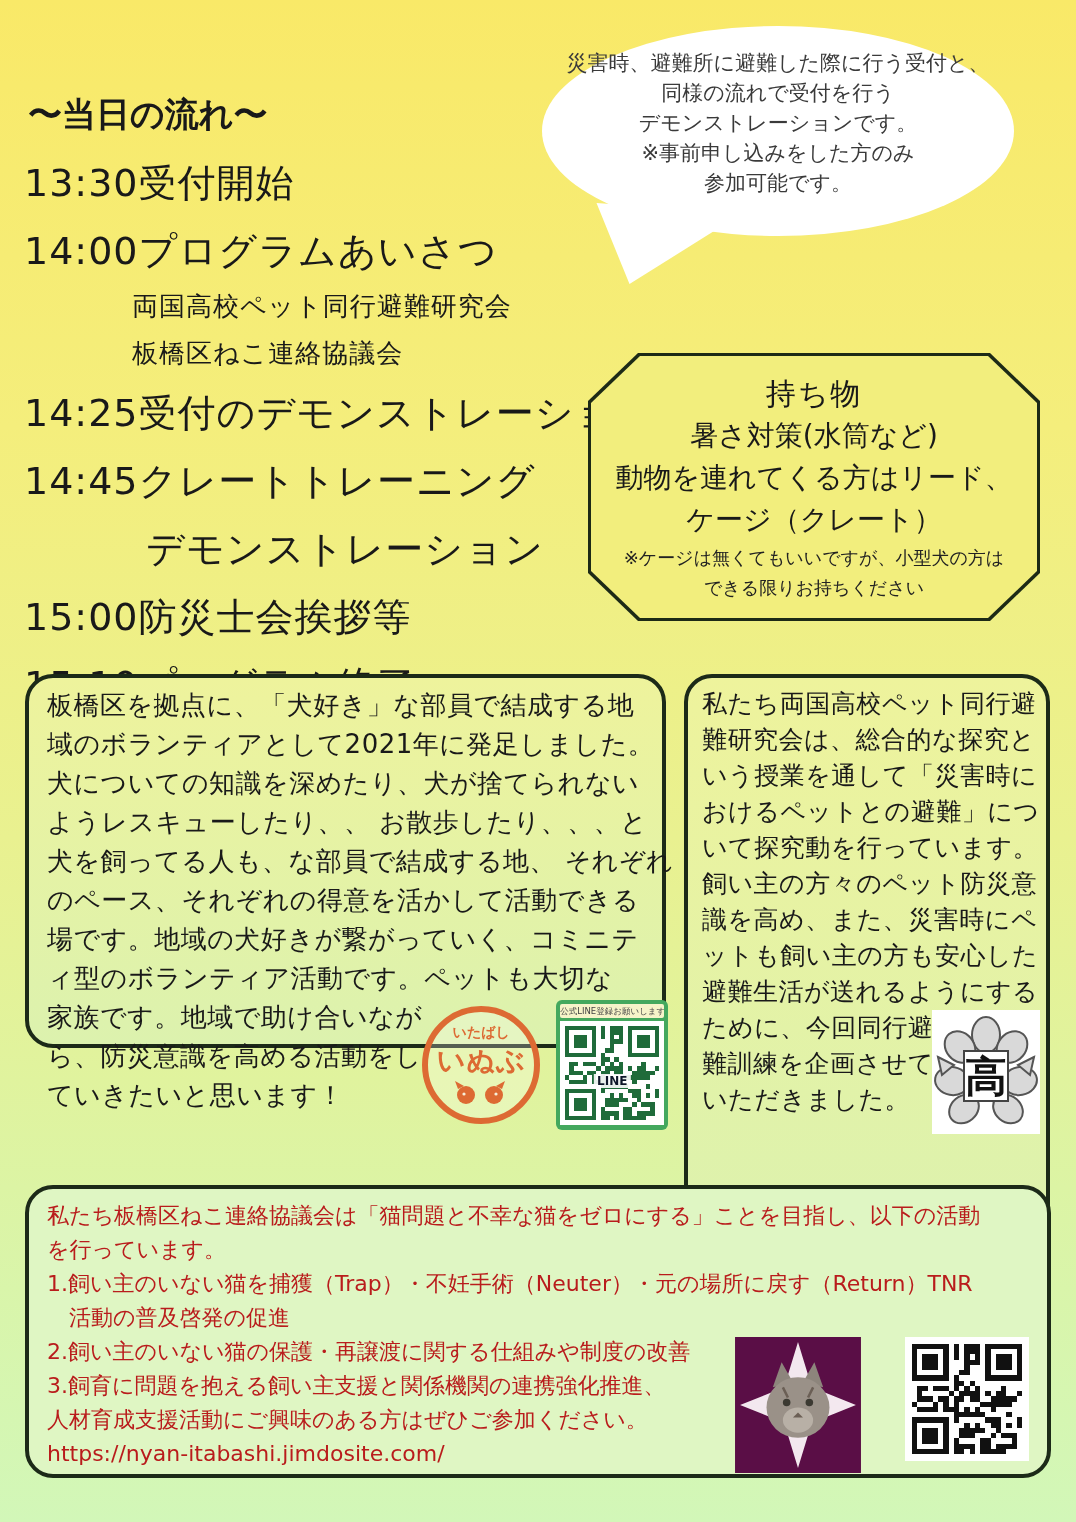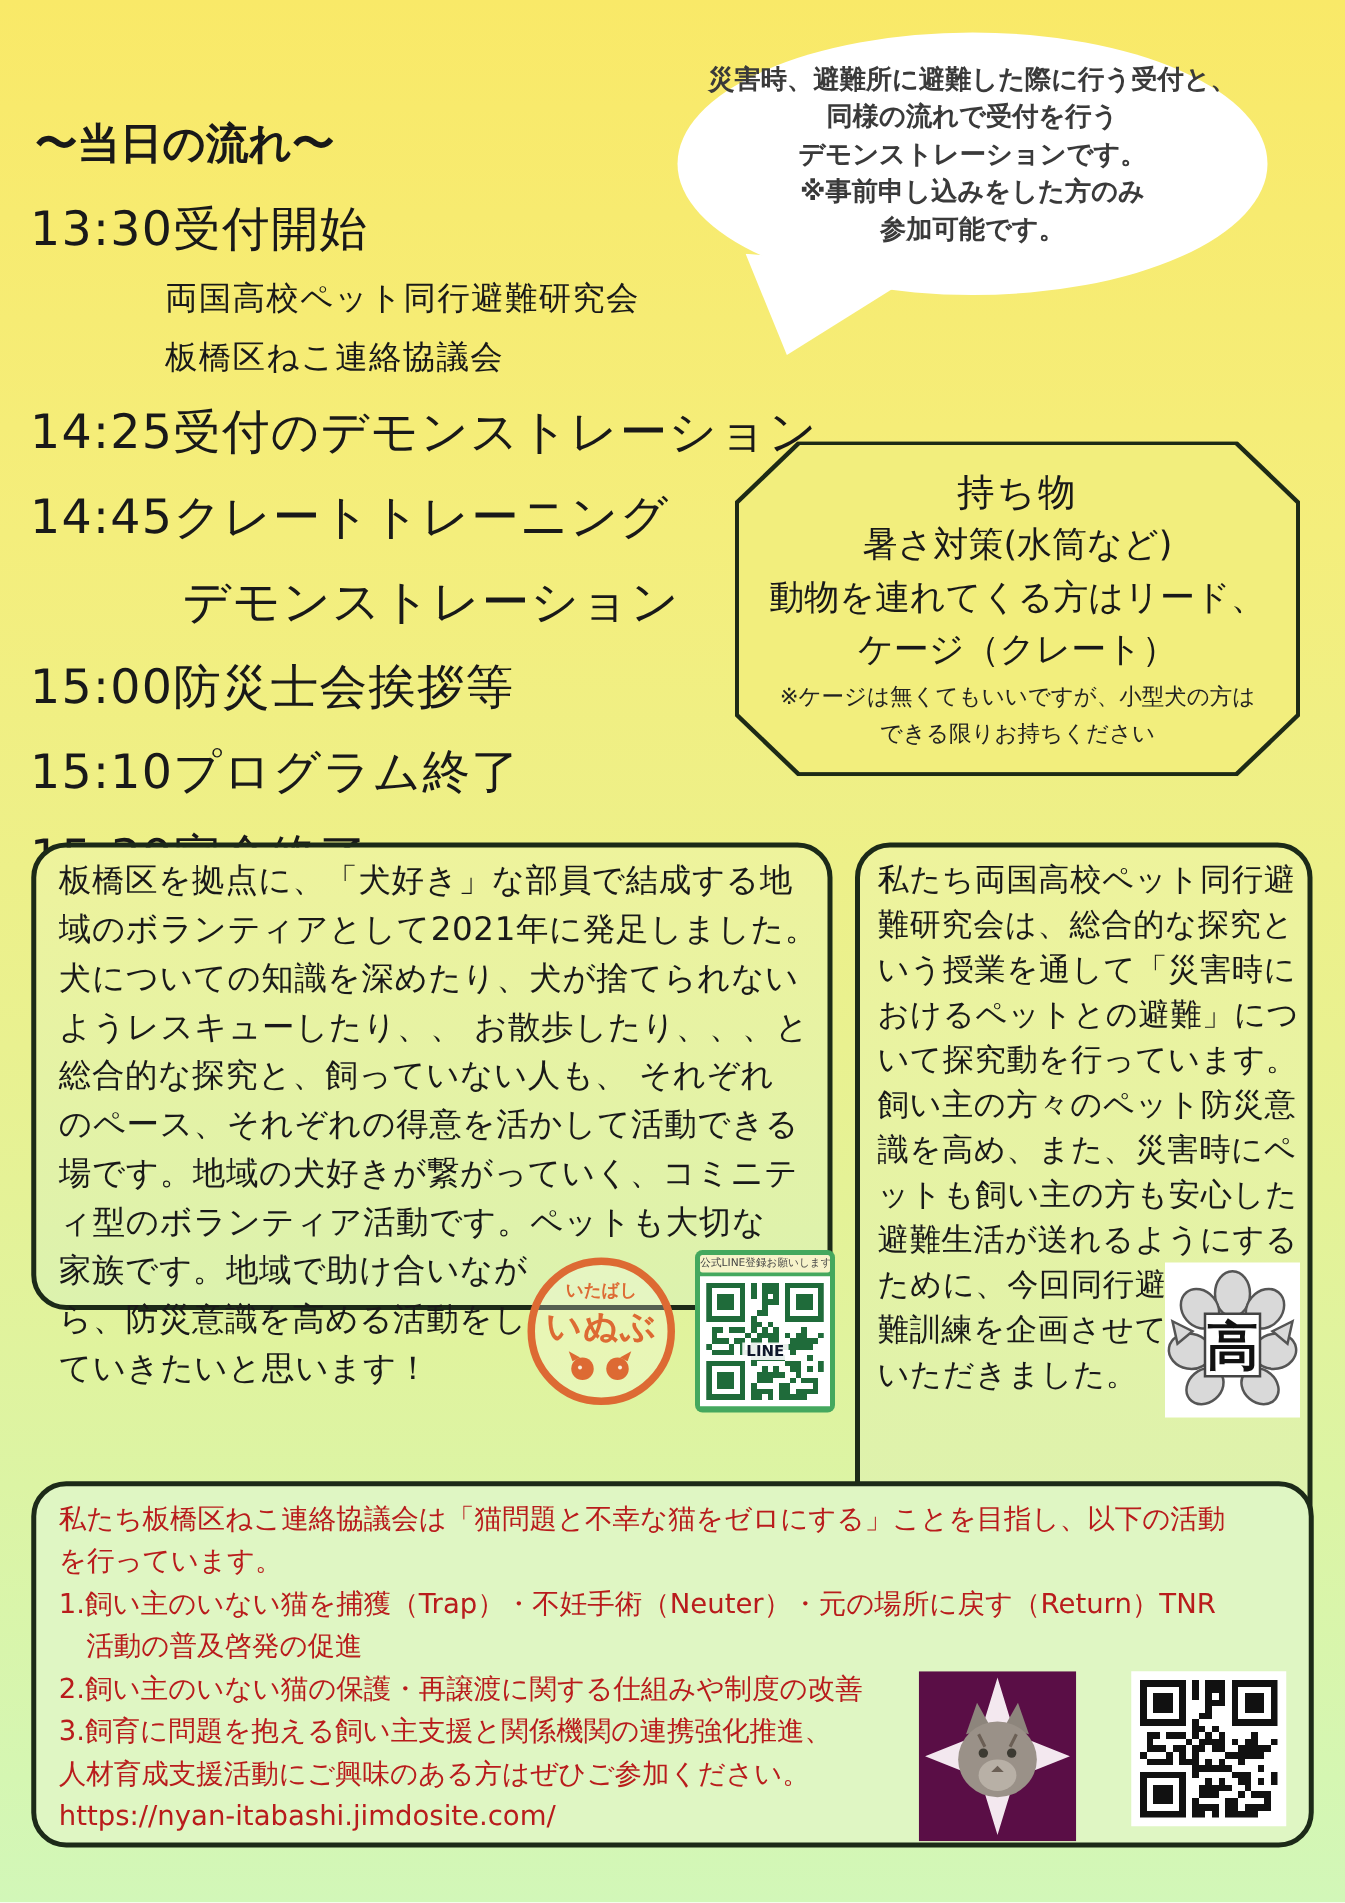--- a/index.html
+++ b/index.html
@@ -16,7 +16,7 @@
 
   
   .bubble{position:absolute;left:542px;top:26px;width:472px;height:210px;background:#ffffff;
-          border-radius:50%;text-align:center;padding-top:22px;box-sizing:border-box;font-weight:bold;}
+          border-radius:50%;text-align:center;padding-top:22px;box-sizing:border-box;}
   .bubble p{margin:0;font-size:21px;line-height:30px;color:#3a3a3a;white-space:nowrap;}
   .bubble-tail{position:absolute;left:592px;top:196px;width:150px;height:88px;background:#ffffff;
           clip-path:polygon(3% 8%,100% 20%,25% 100%);}

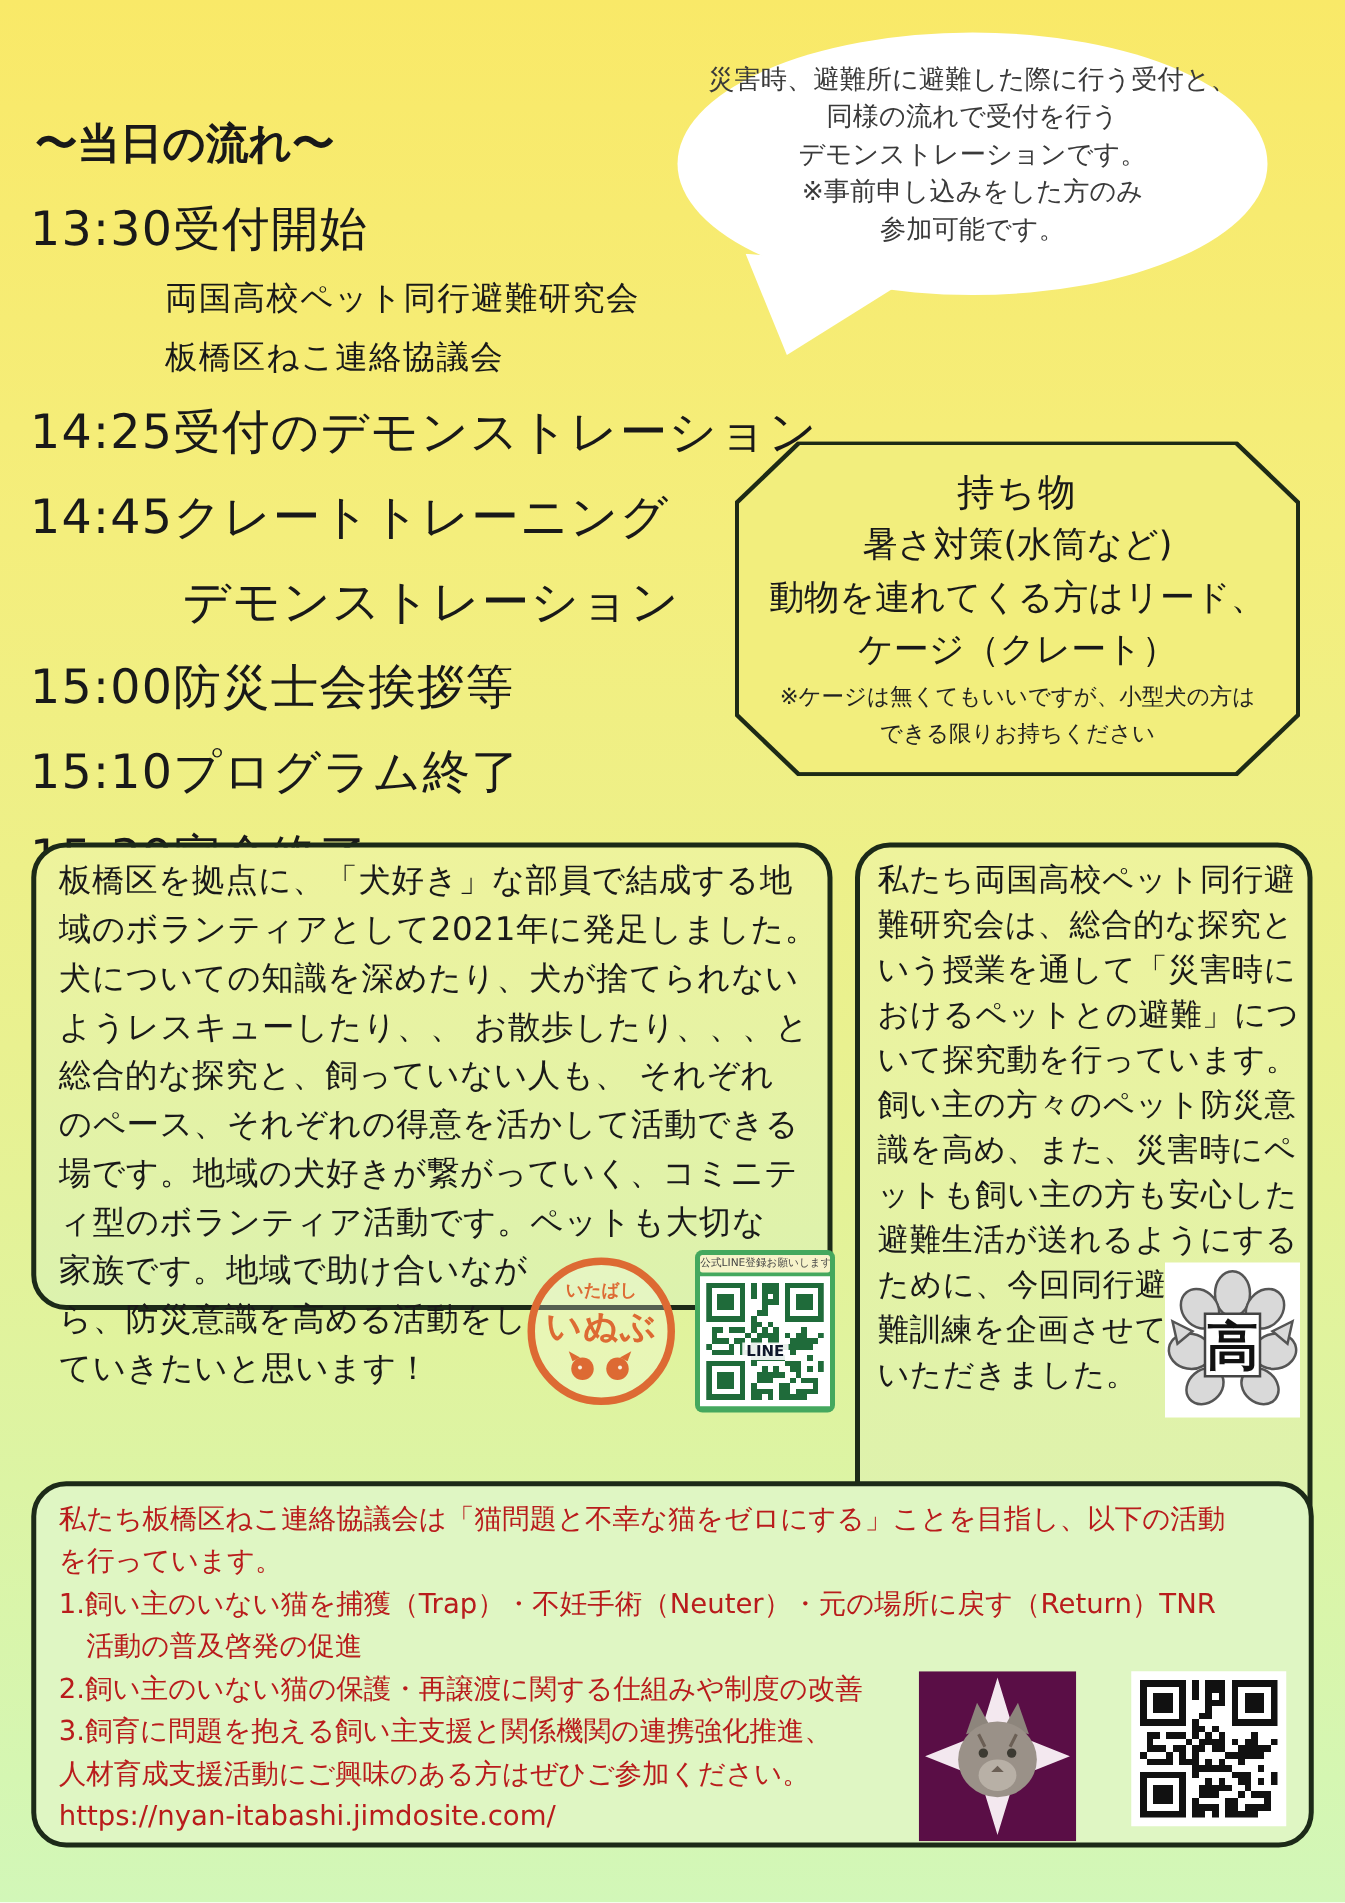--- a/index.html
+++ b/index.html
@@ -83,6 +83,7 @@
   <section class="schedule">
     <h1 class="sch-title">〜当日の流れ〜</h1>
     <div class="s-main">13:30受付開始</div>
+    <div class="s-main">14:00プログラムあいさつ</div>
     <div class="s-sub">両国高校ペット同行避難研究会</div>
     <div class="s-sub">板橋区ねこ連絡協議会</div>
     <div class="s-main">14:25受付のデモンストレーション</div>

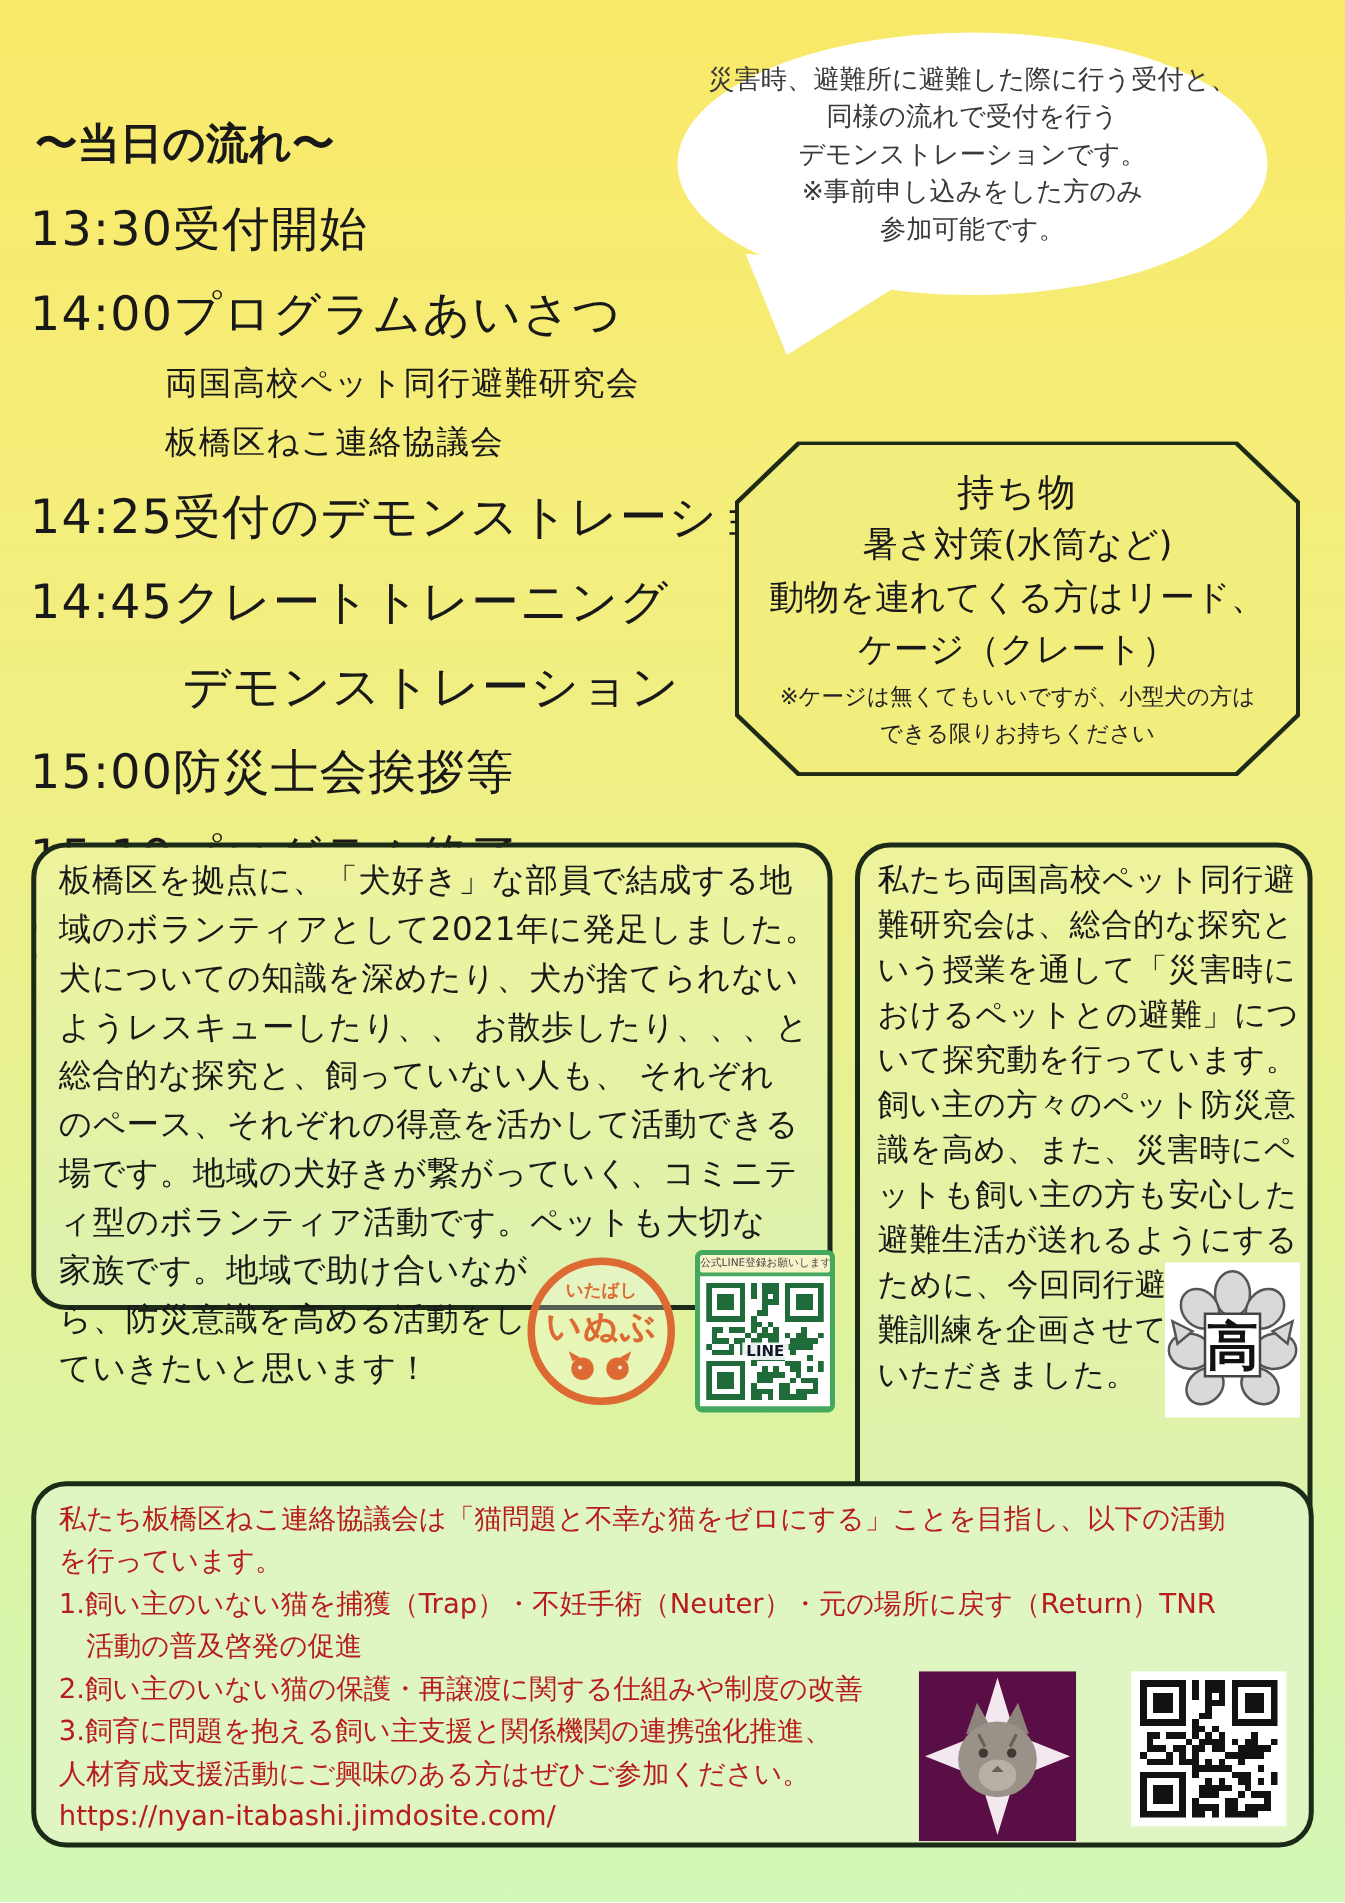--- a/index.html
+++ b/index.html
@@ -119,7 +119,7 @@
     <div class="line">域のボランティアとして2021年に発足しました。</div>
     <div class="line">犬についての知識を深めたり、犬が捨てられない</div>
     <div class="line">ようレスキューしたり、、 お散歩したり、、、と</div>
-    <div class="line">総合的な探究と、飼っていない人も、 それぞれ</div>
+    <div class="line">犬を飼ってる人も、な部員で結成する地、 それぞれ</div>
     <div class="line">のペース、それぞれの得意を活かして活動できる</div>
     <div class="line">場です。地域の犬好きが繋がっていく、コミニテ</div>
     <div class="line">ィ型のボランティア活動です。ペットも大切な</div>

